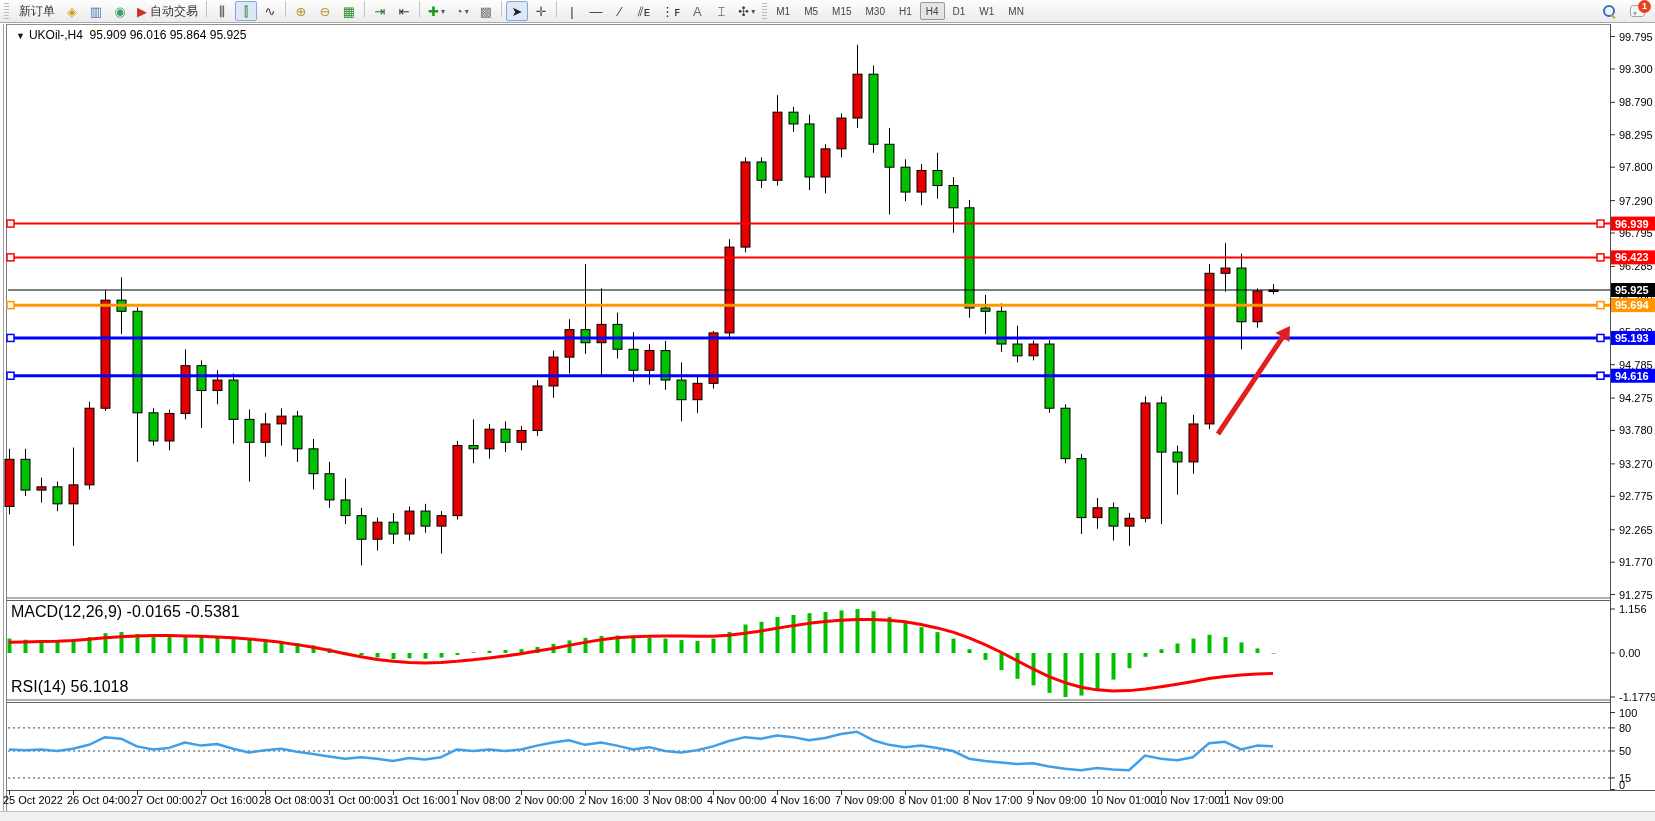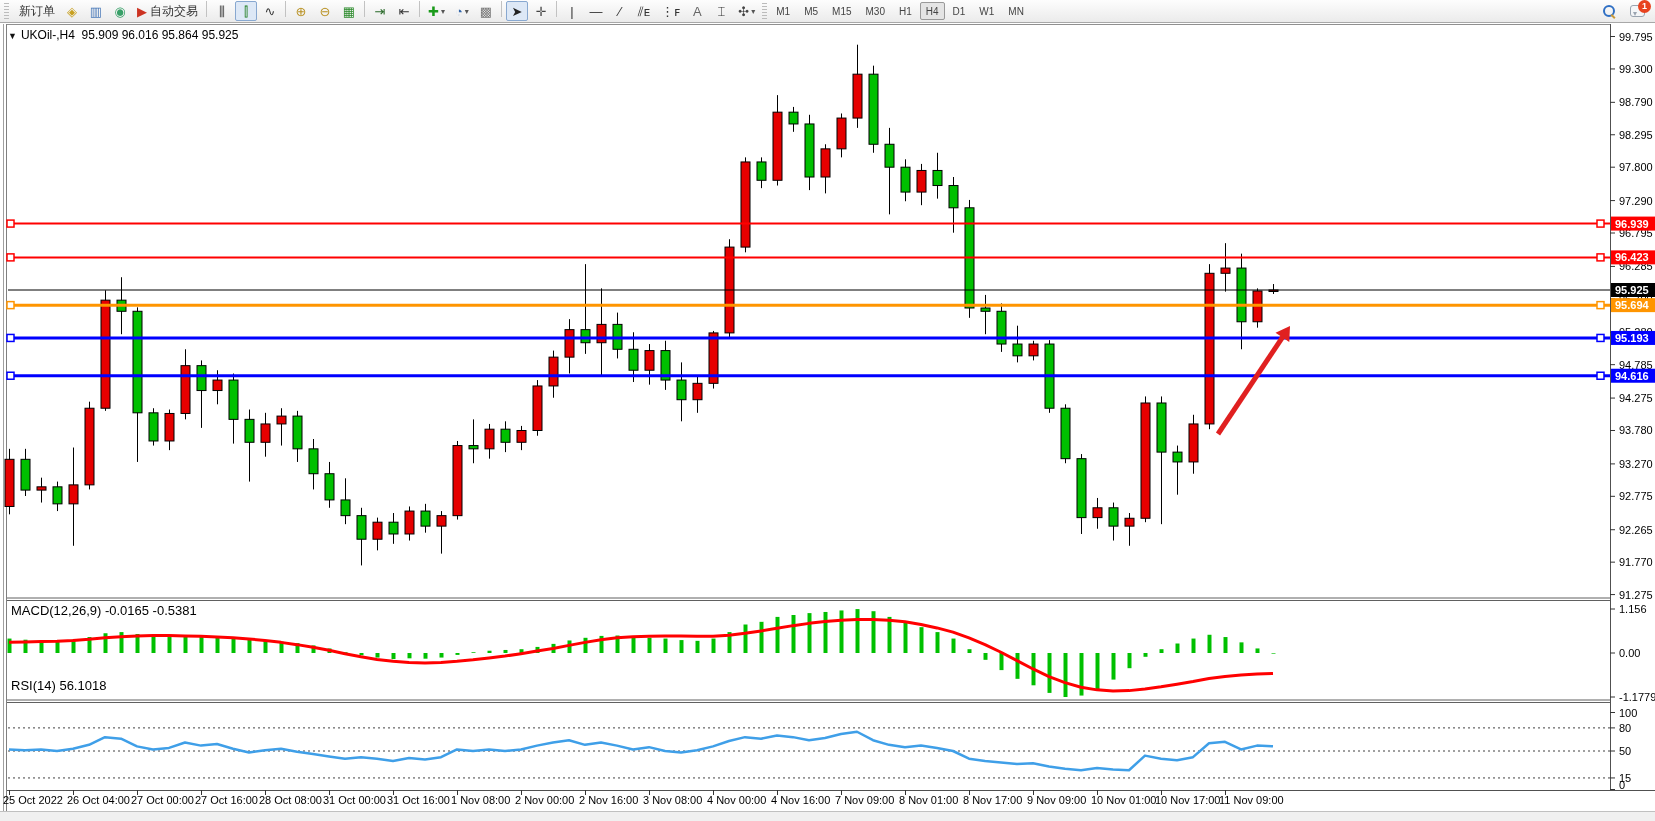--- a/index.html
+++ b/index.html
@@ -42,7 +42,7 @@
   .chart-wrap { position:absolute; left:0; top:24px; width:1655px; height:787px; background:#fff; }
   svg text { font-family:"Liberation Sans","DejaVu Sans",sans-serif; }
   .overlay-label { position:absolute; font-size:13px; color:#000; white-space:pre; }
-  #chart-title { left:8px; top:4px; font-size:12px; }
+  #chart-title { left:16px; top:4px; font-size:12px; }
   #chart-title .tri { font-size:9px; color:#111; margin-right:4px; }
   #macd-label { left:11px; top:579px; }
   #rsi-label { left:11px; top:654px; }

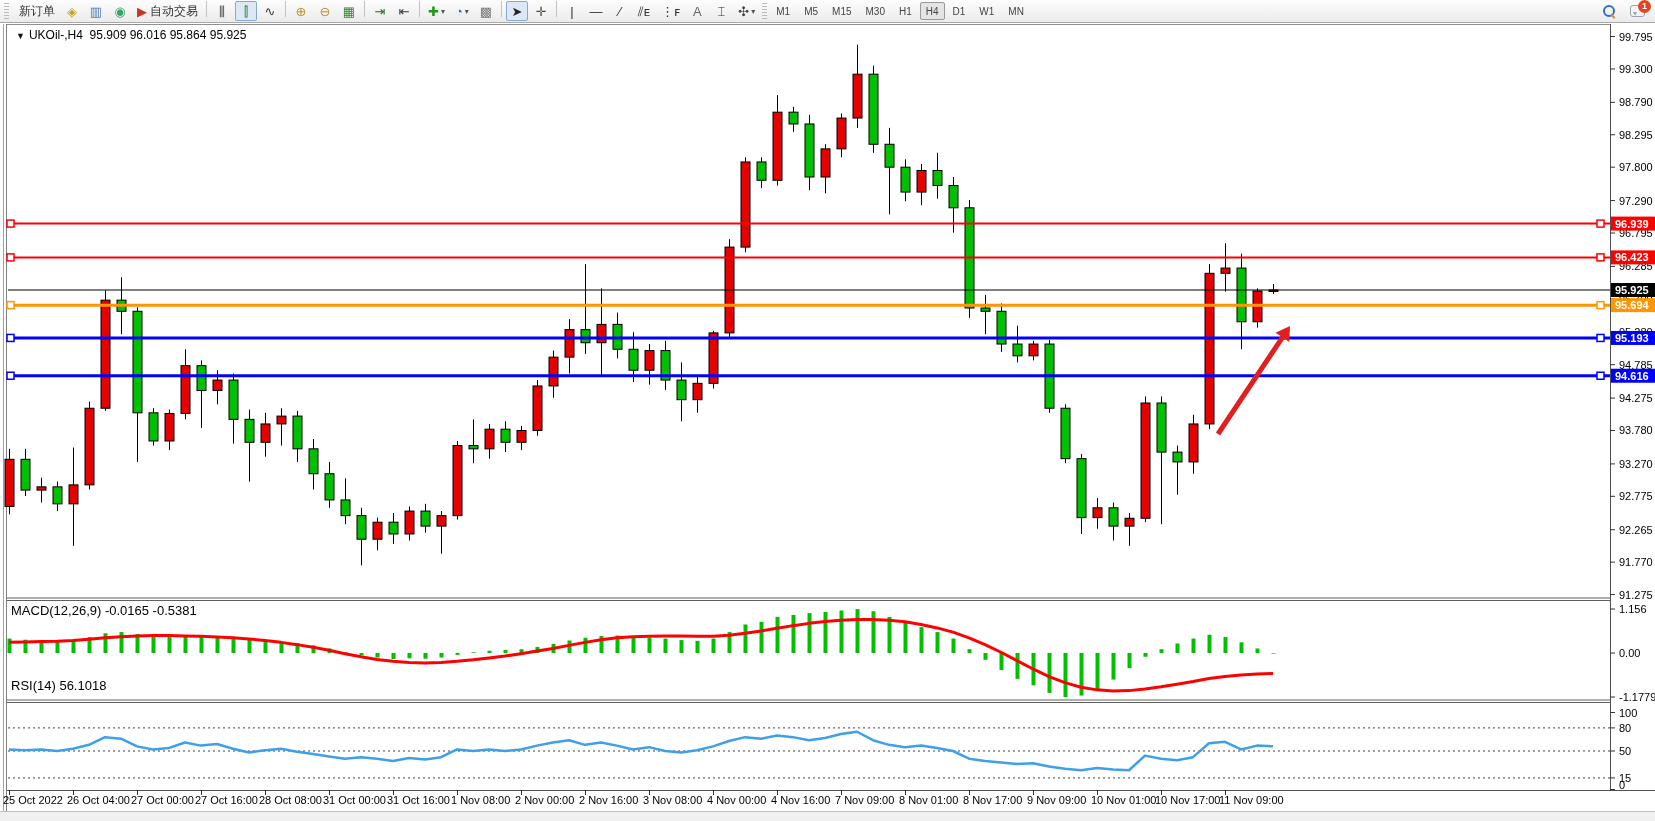--- a/index.html
+++ b/index.html
@@ -41,7 +41,7 @@
   
   .chart-wrap { position:absolute; left:0; top:24px; width:1655px; height:787px; background:#fff; }
   svg text { font-family:"Liberation Sans","DejaVu Sans",sans-serif; }
-  .overlay-label { position:absolute; font-size:13px; color:#000; white-space:pre; }
+  .overlay-label { position:absolute; font-size:16px; color:#000; white-space:pre; }
   #chart-title { left:16px; top:4px; font-size:12px; }
   #chart-title .tri { font-size:9px; color:#111; margin-right:4px; }
   #macd-label { left:11px; top:579px; }

